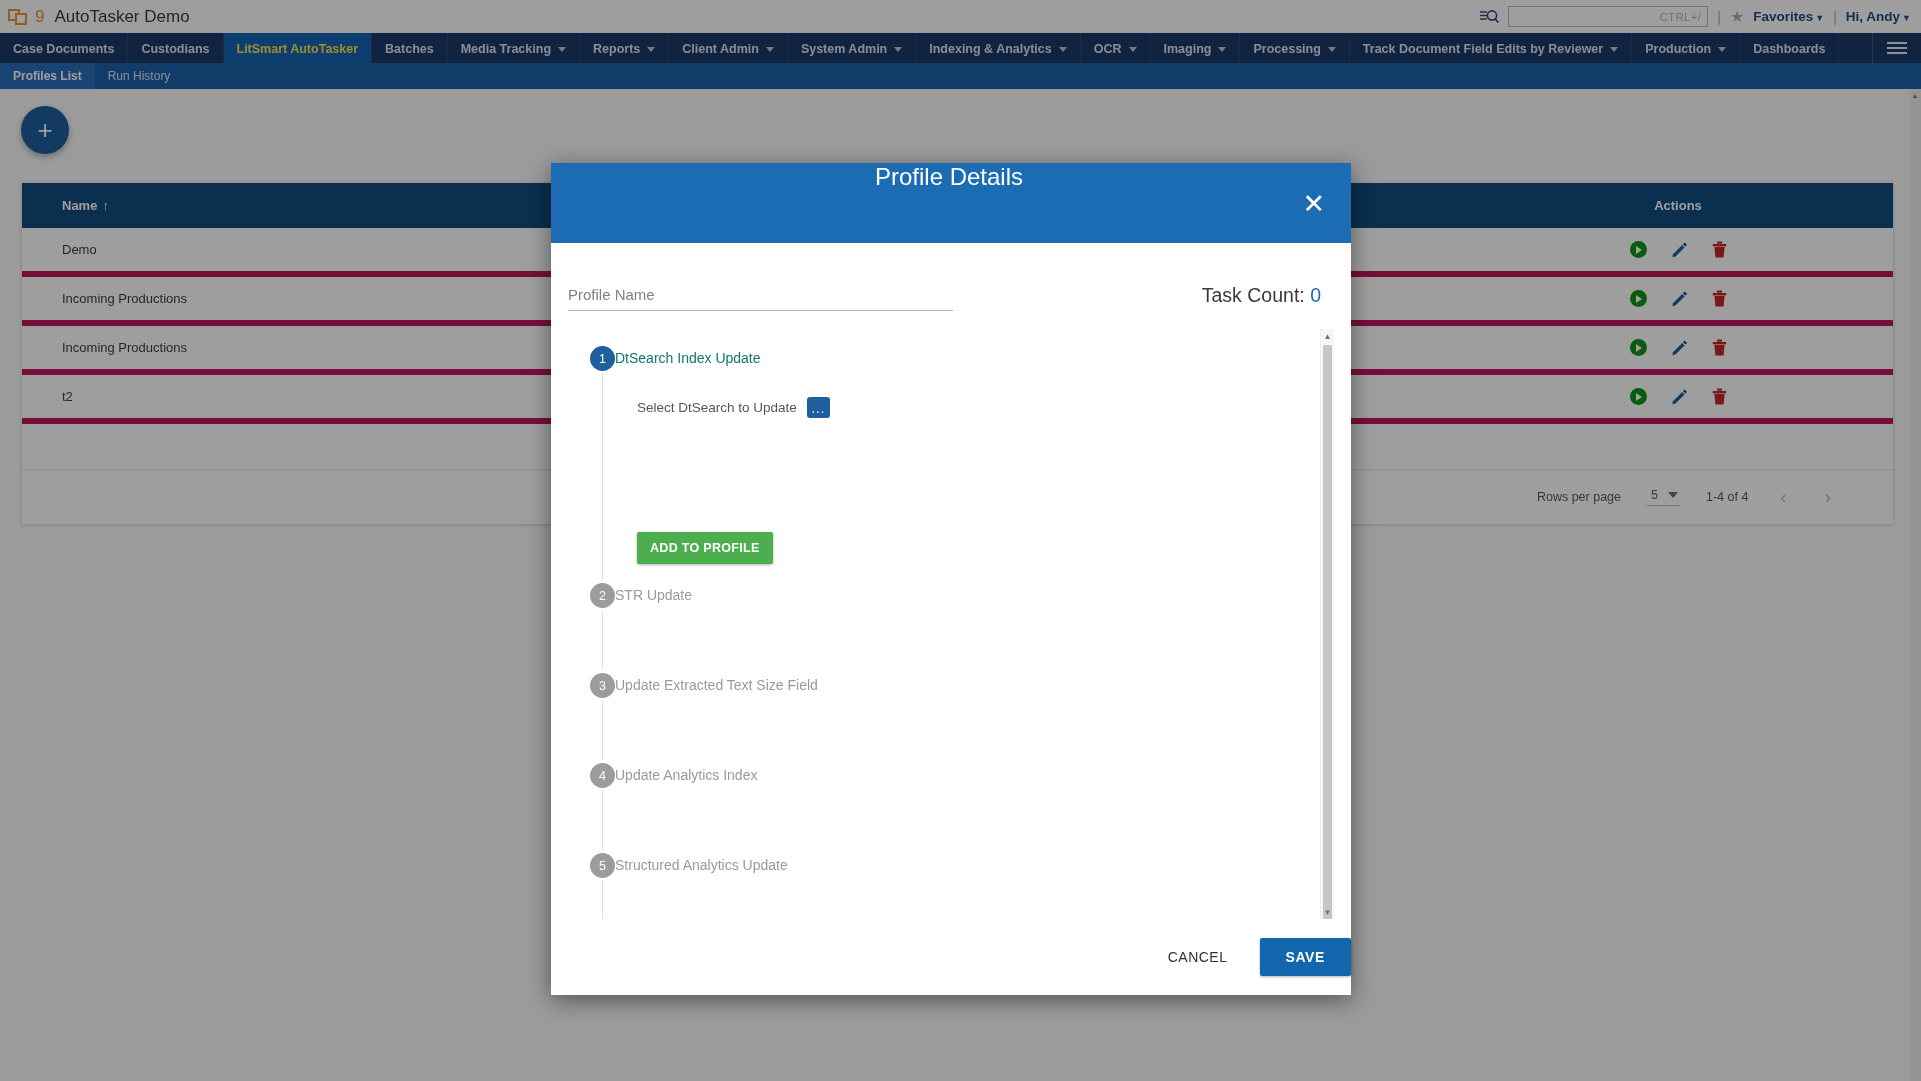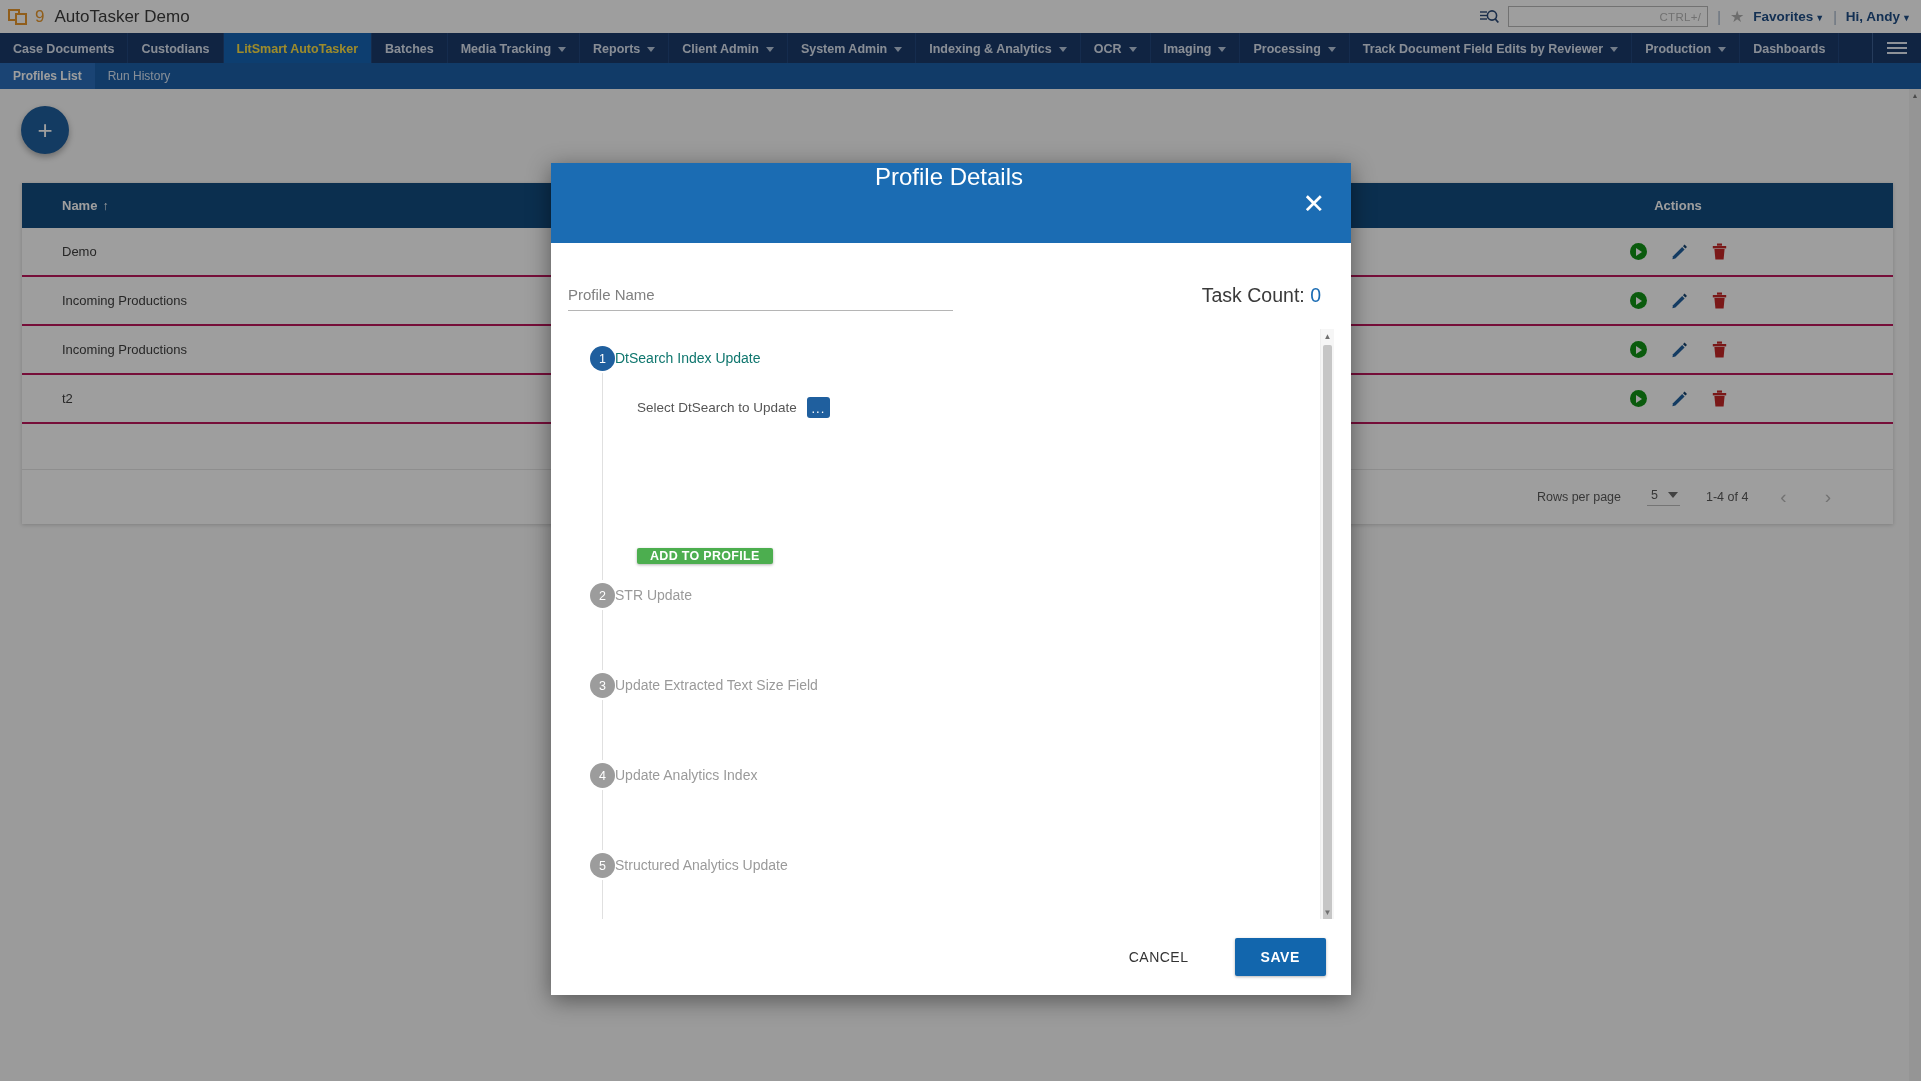--- a/index.html
+++ b/index.html
@@ -106,7 +106,7 @@
   .sort-arrow { font-size: 12px; }
   .trow {
     height: 49px; display: flex; align-items: center;
-    border-bottom: 2px solid #be185d; font-size: 13px; color: #404040;
+    border-bottom: 6px solid #be185d; font-size: 13px; color: #404040;
   }
   .td-name { padding-left: 40px; flex: 1; }
   .td-actions {

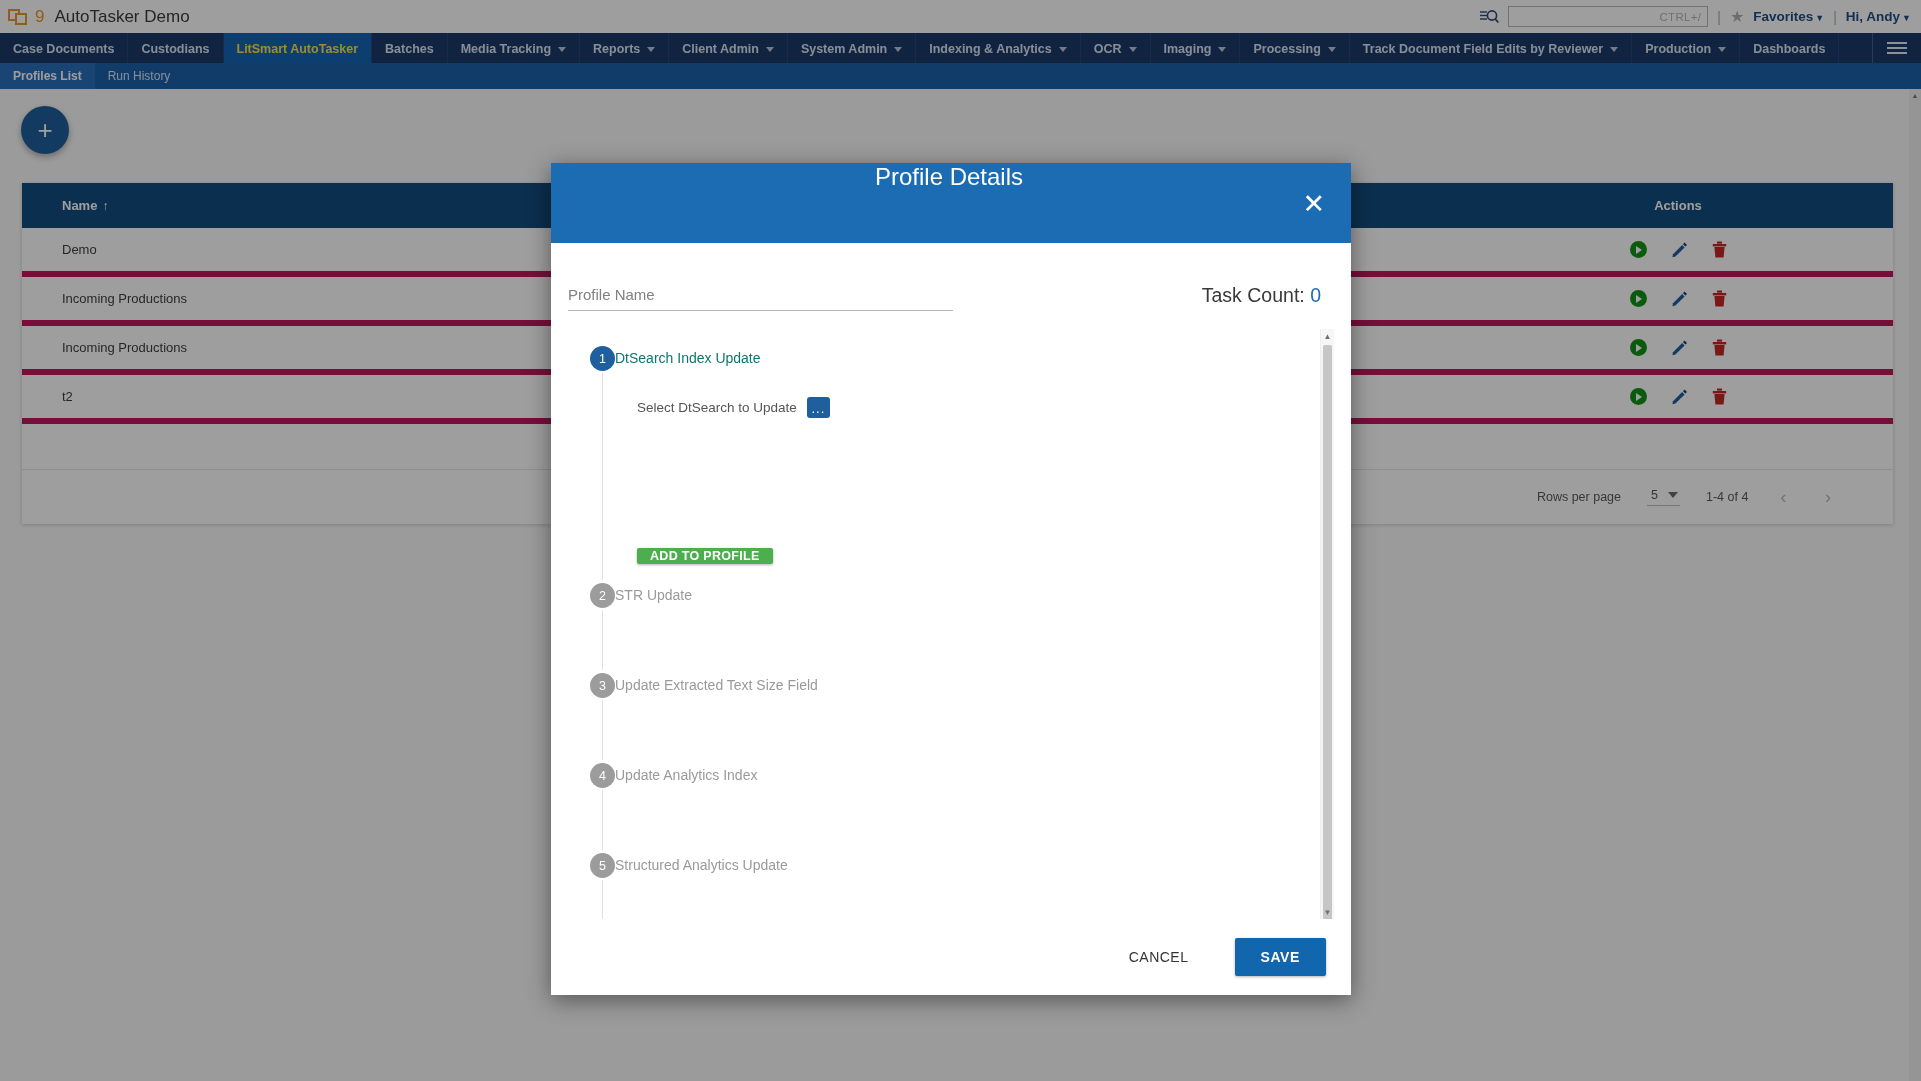--- a/index.html
+++ b/index.html
@@ -201,7 +201,7 @@
   .add-profile-btn {
     position: absolute; left: 34px; bottom: 16px;
     background: #4cae4f; color: #fff; font-size: 12.5px; font-weight: bold;
-    padding: 1px 13px; border-radius: 2px; cursor: pointer;
+    padding: 9px 13px; border-radius: 2px; cursor: pointer;
     box-shadow: 0 1px 3px rgba(0,0,0,.3); letter-spacing: .3px;
   }
   .scrollbar {

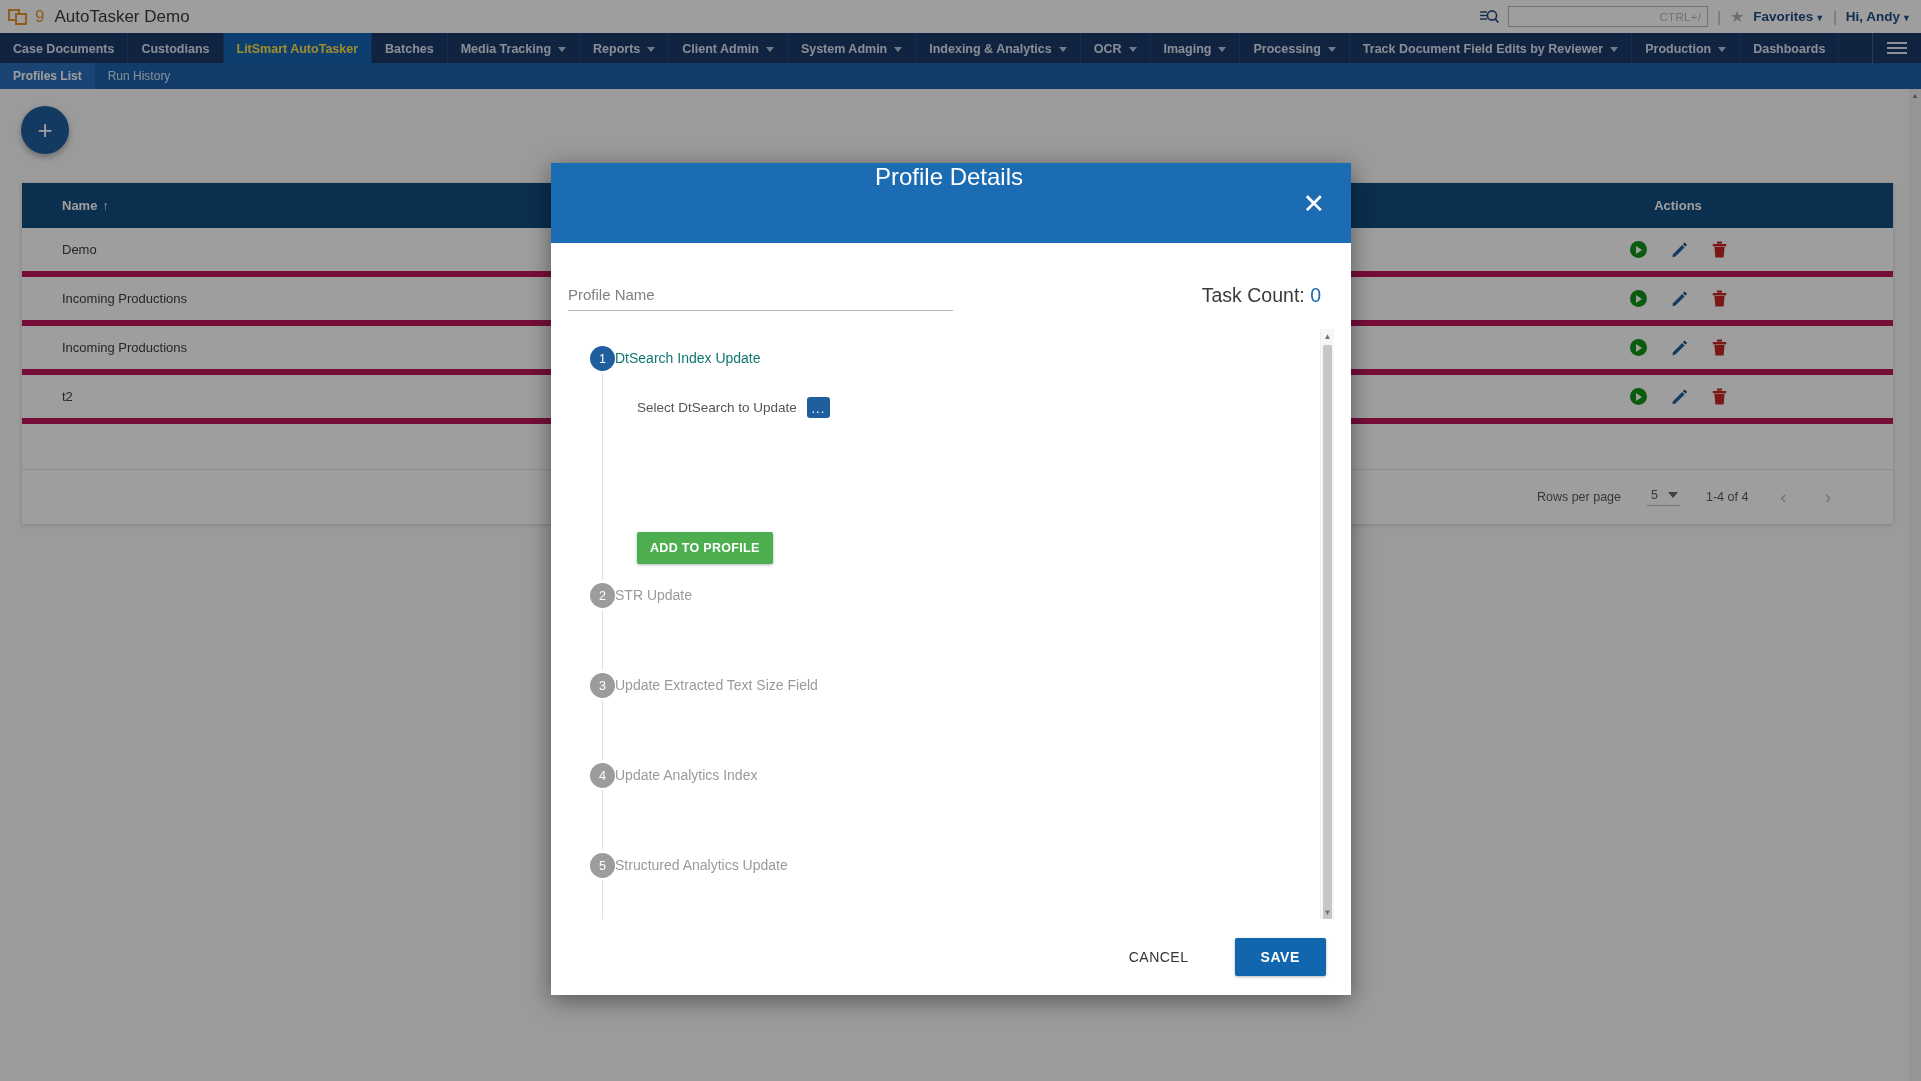--- a/index.html
+++ b/index.html
@@ -218,7 +218,7 @@
   }
   .modal-foot {
     height: 76px; display: flex; align-items: center; justify-content: flex-end;
-    gap: 36px; padding-right: 25px;
+    gap: 22px; 
   }
   .btn-cancel {
     font-size: 14px; color: #333; letter-spacing: .5px; cursor: pointer;

